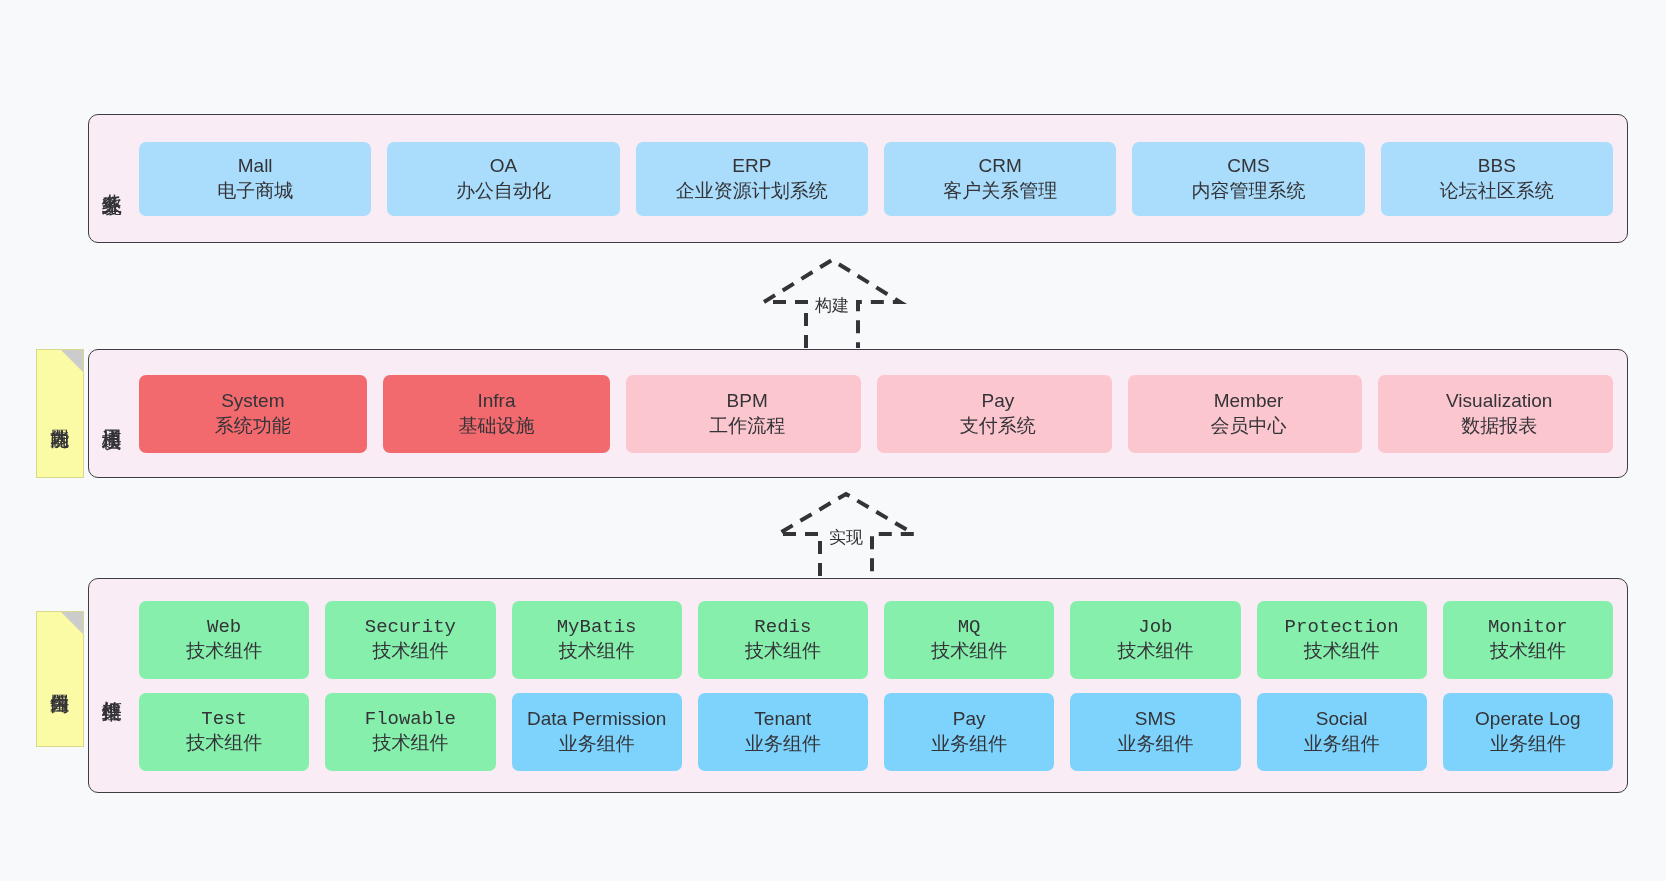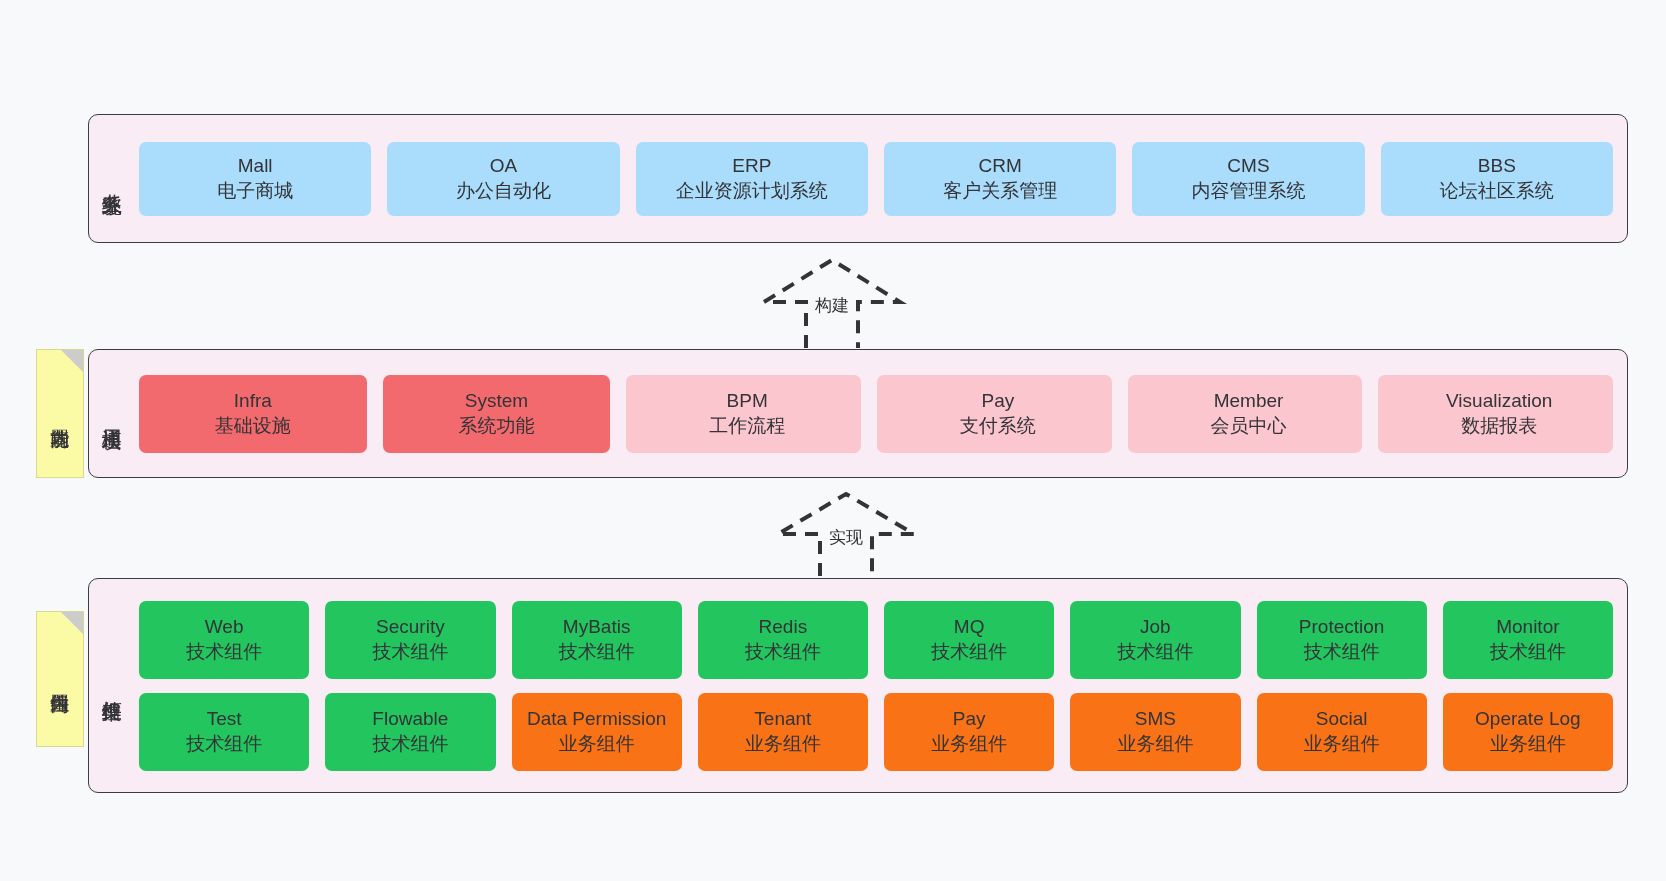--- a/index.html
+++ b/index.html
@@ -190,12 +190,12 @@
     <div class="layer-title">通用模块</div>
     <div class="layer-body">
       <div class="card red">
+        <span class="l1">System</span>
+        <span class="l2">系统功能</span>
+      </div>
+      <div class="card red">
         <span class="l1">Infra</span>
         <span class="l2">基础设施</span>
-      </div>
-      <div class="card red">
-        <span class="l1">System</span>
-        <span class="l2">系统功能</span>
       </div>
       <div class="card pink">
         <span class="l1">BPM</span>

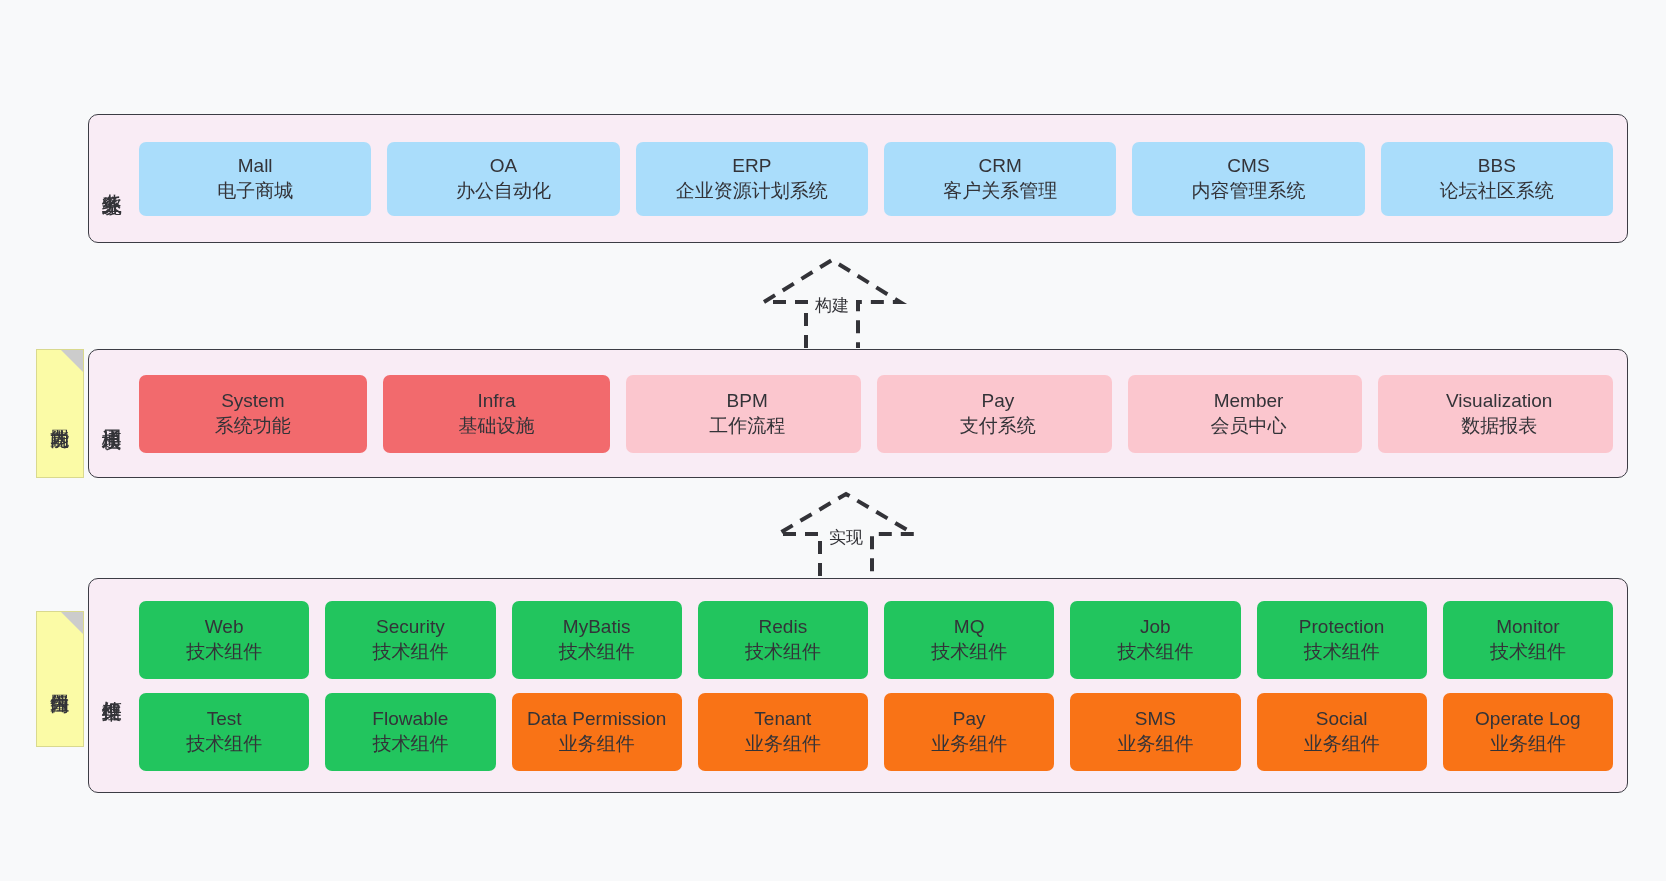--- a/index.html
+++ b/index.html
@@ -88,7 +88,7 @@
   .card.blue      { background: #aaddfb; }
   .card.red       { background: #f26a6d; }
   .card.pink      { background: #fbc6ce; padding-left: 11px; }
-  .card.green     { background: #22c55e; }
+  .card.green     { background: #86efac; font-family: Liberation Mono, monospace; }
   .card.lightgreen{ background: #f97316; }
 
   .layer1 .card { height: 74px; }

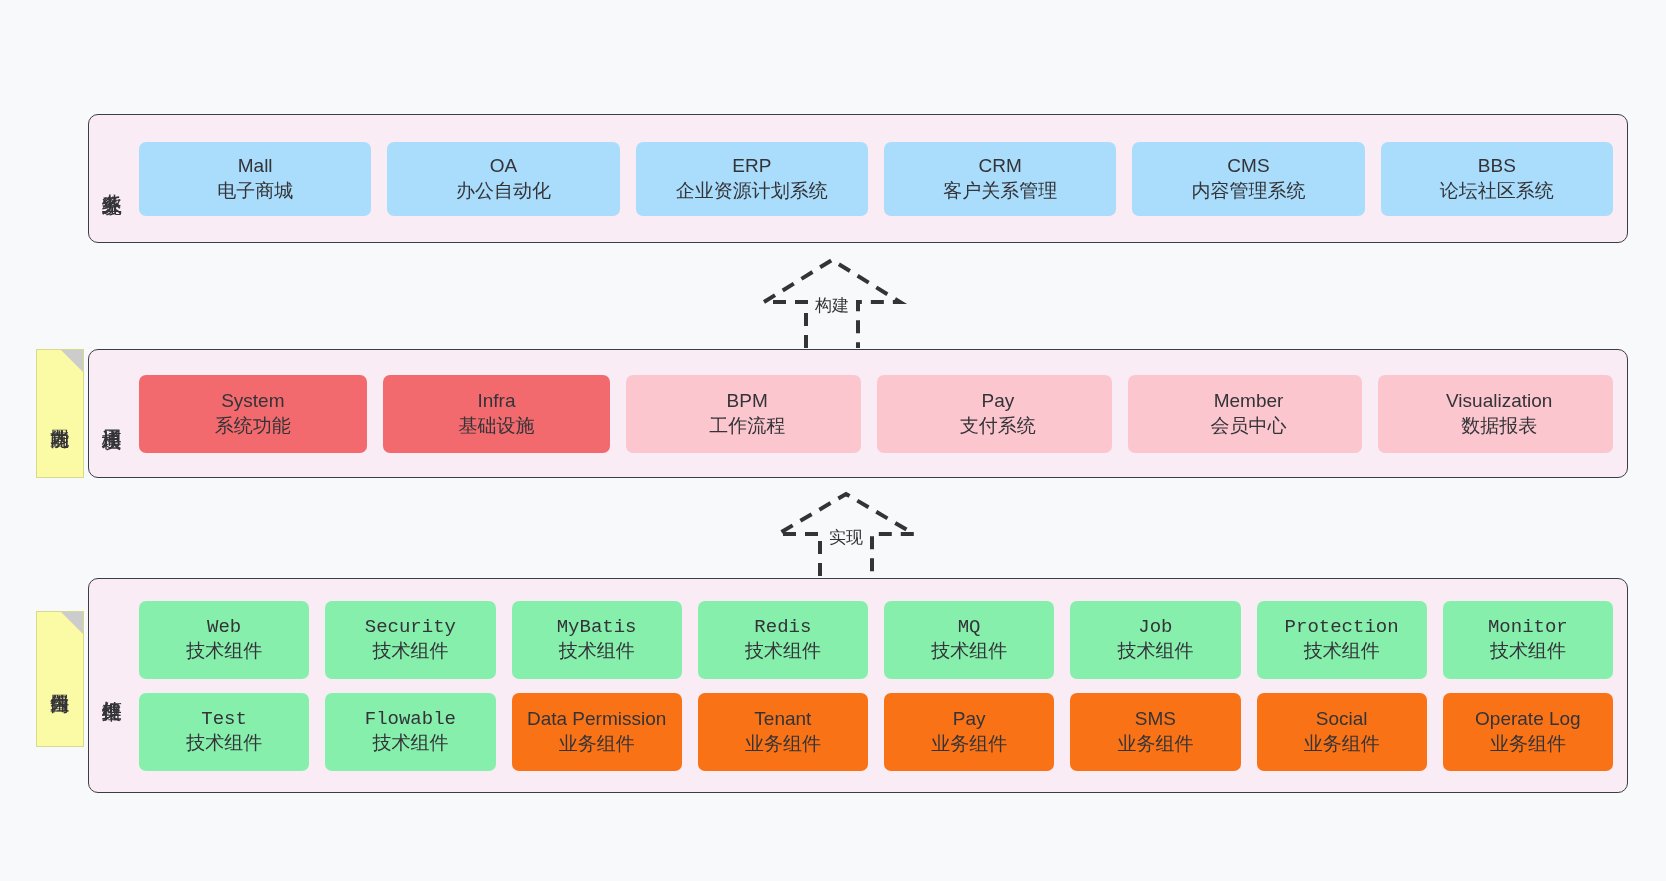--- a/index.html
+++ b/index.html
@@ -89,7 +89,7 @@
   .card.red       { background: #f26a6d; }
   .card.pink      { background: #fbc6ce; padding-left: 11px; }
   .card.green     { background: #86efac; font-family: Liberation Mono, monospace; }
-  .card.lightgreen{ background: #f97316; }
+  .card.lightgreen{ background: #7dd3fc; }
 
   .layer1 .card { height: 74px; }
   .layer2 .card { height: 78px; }

